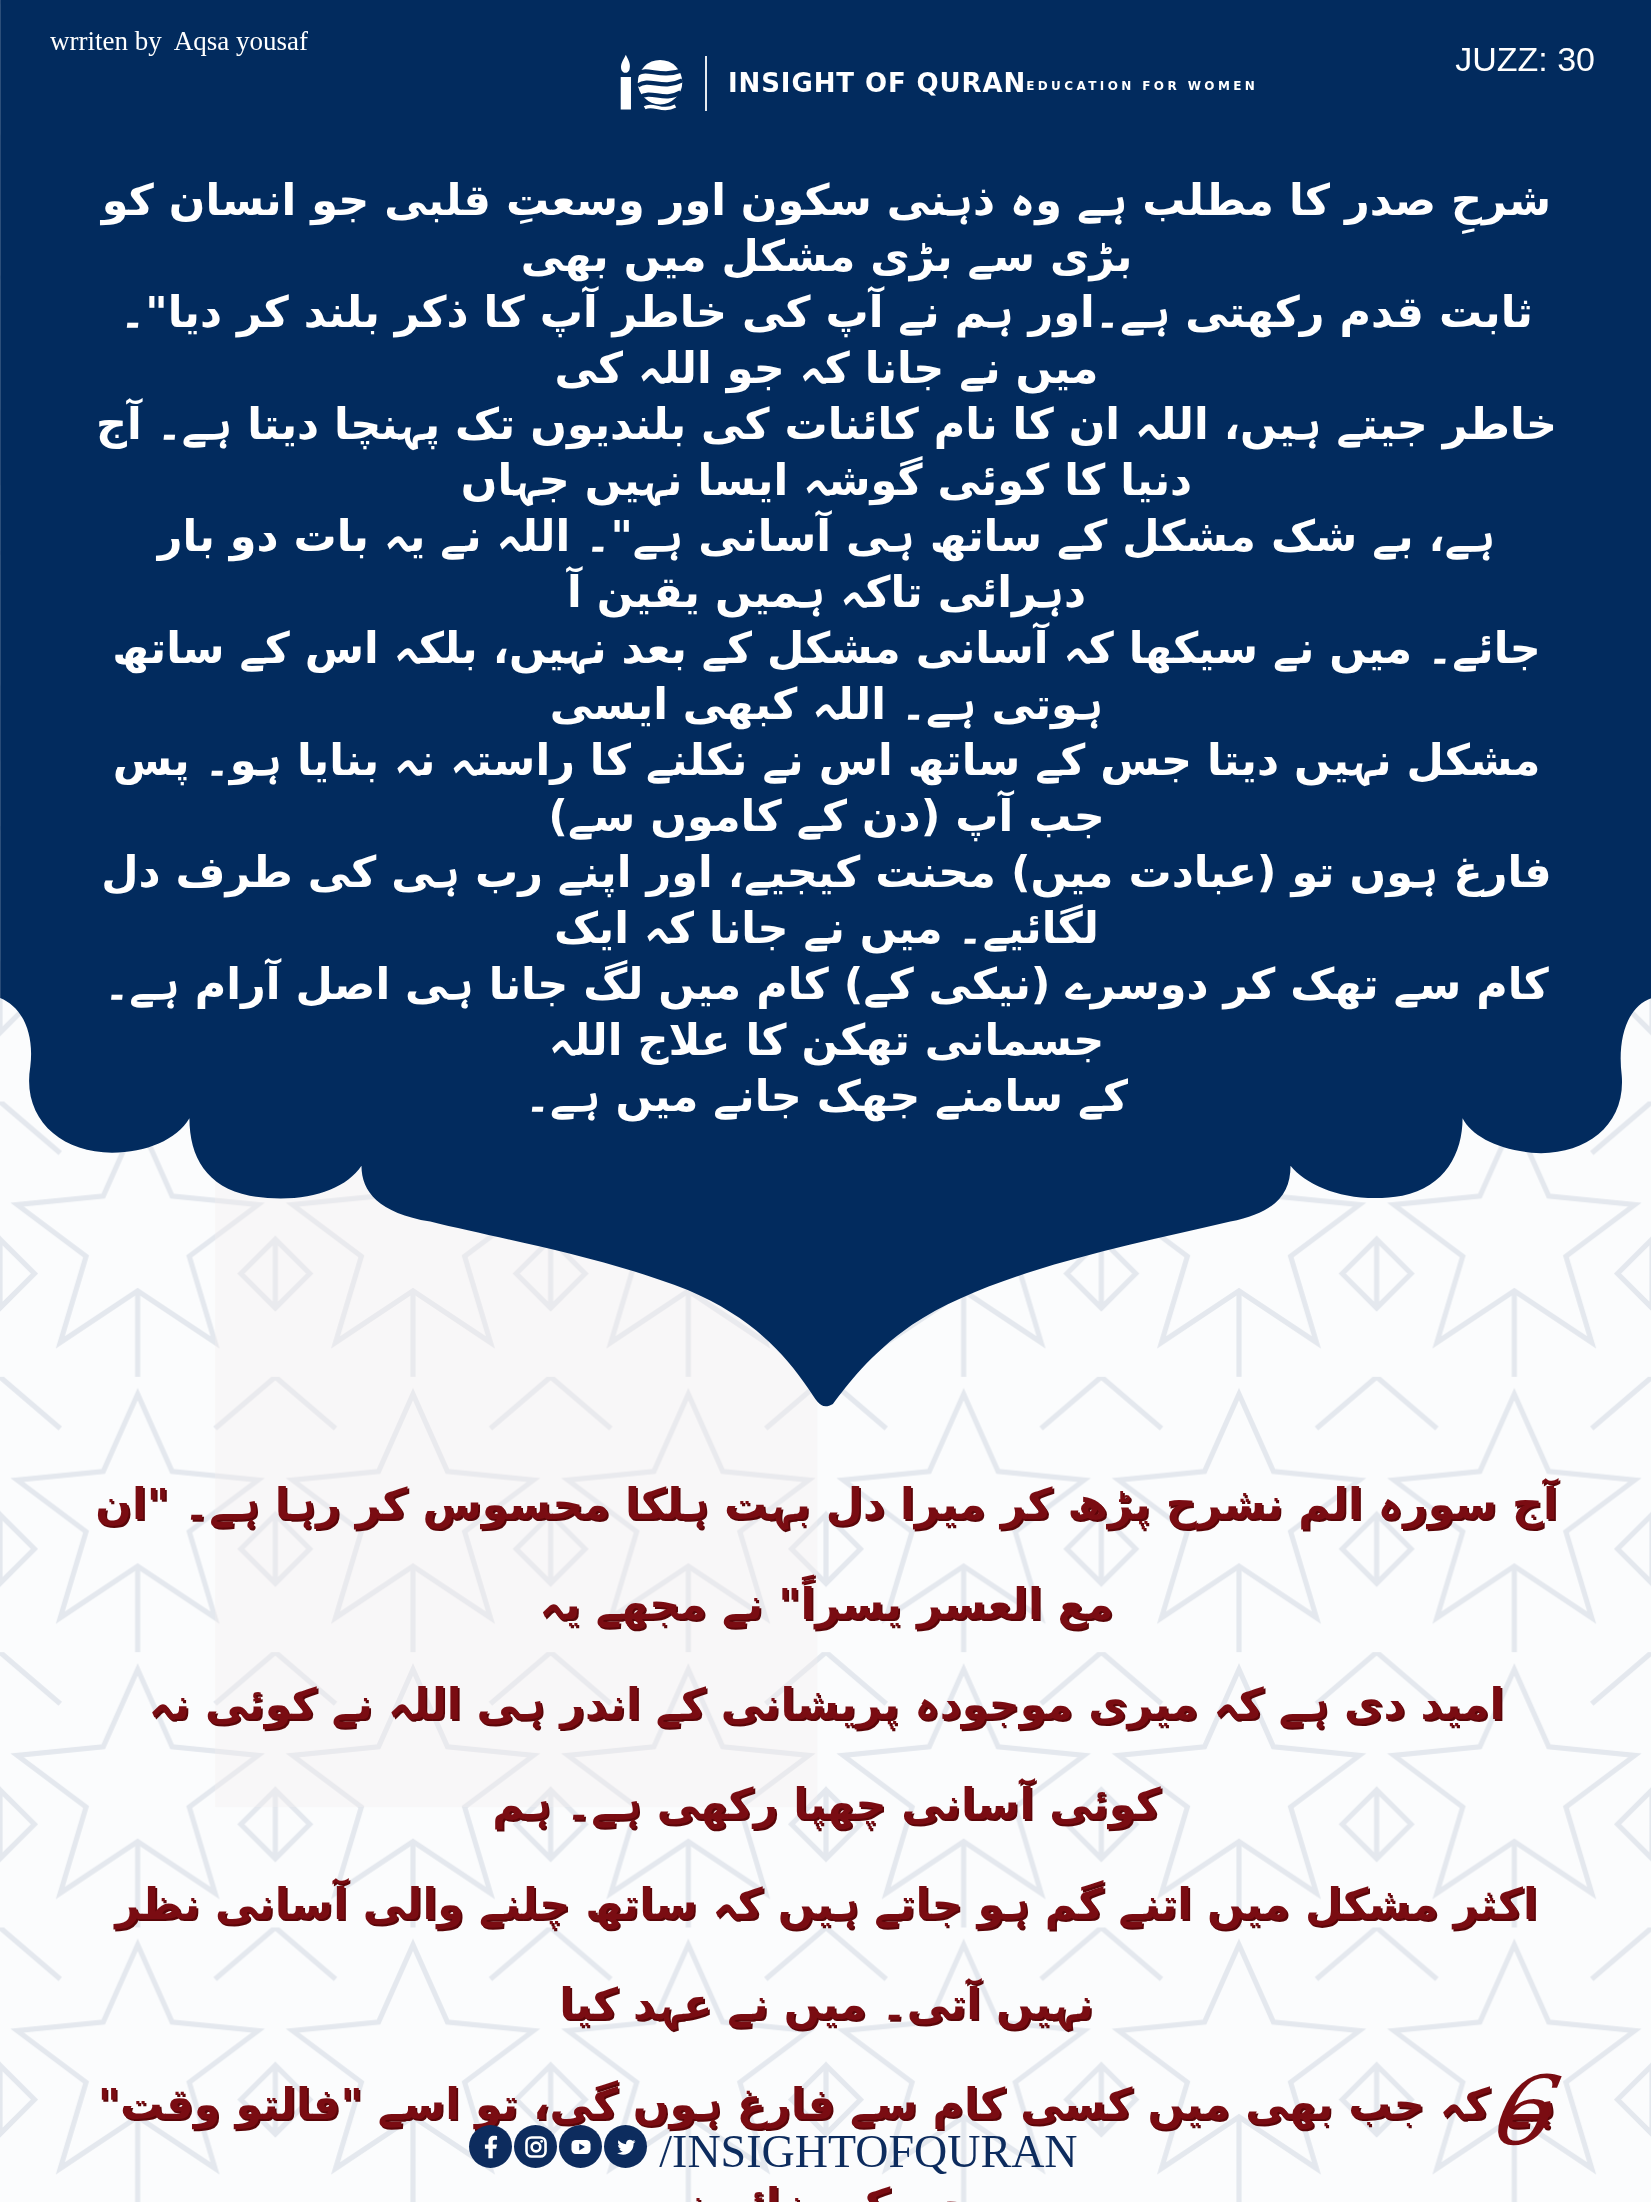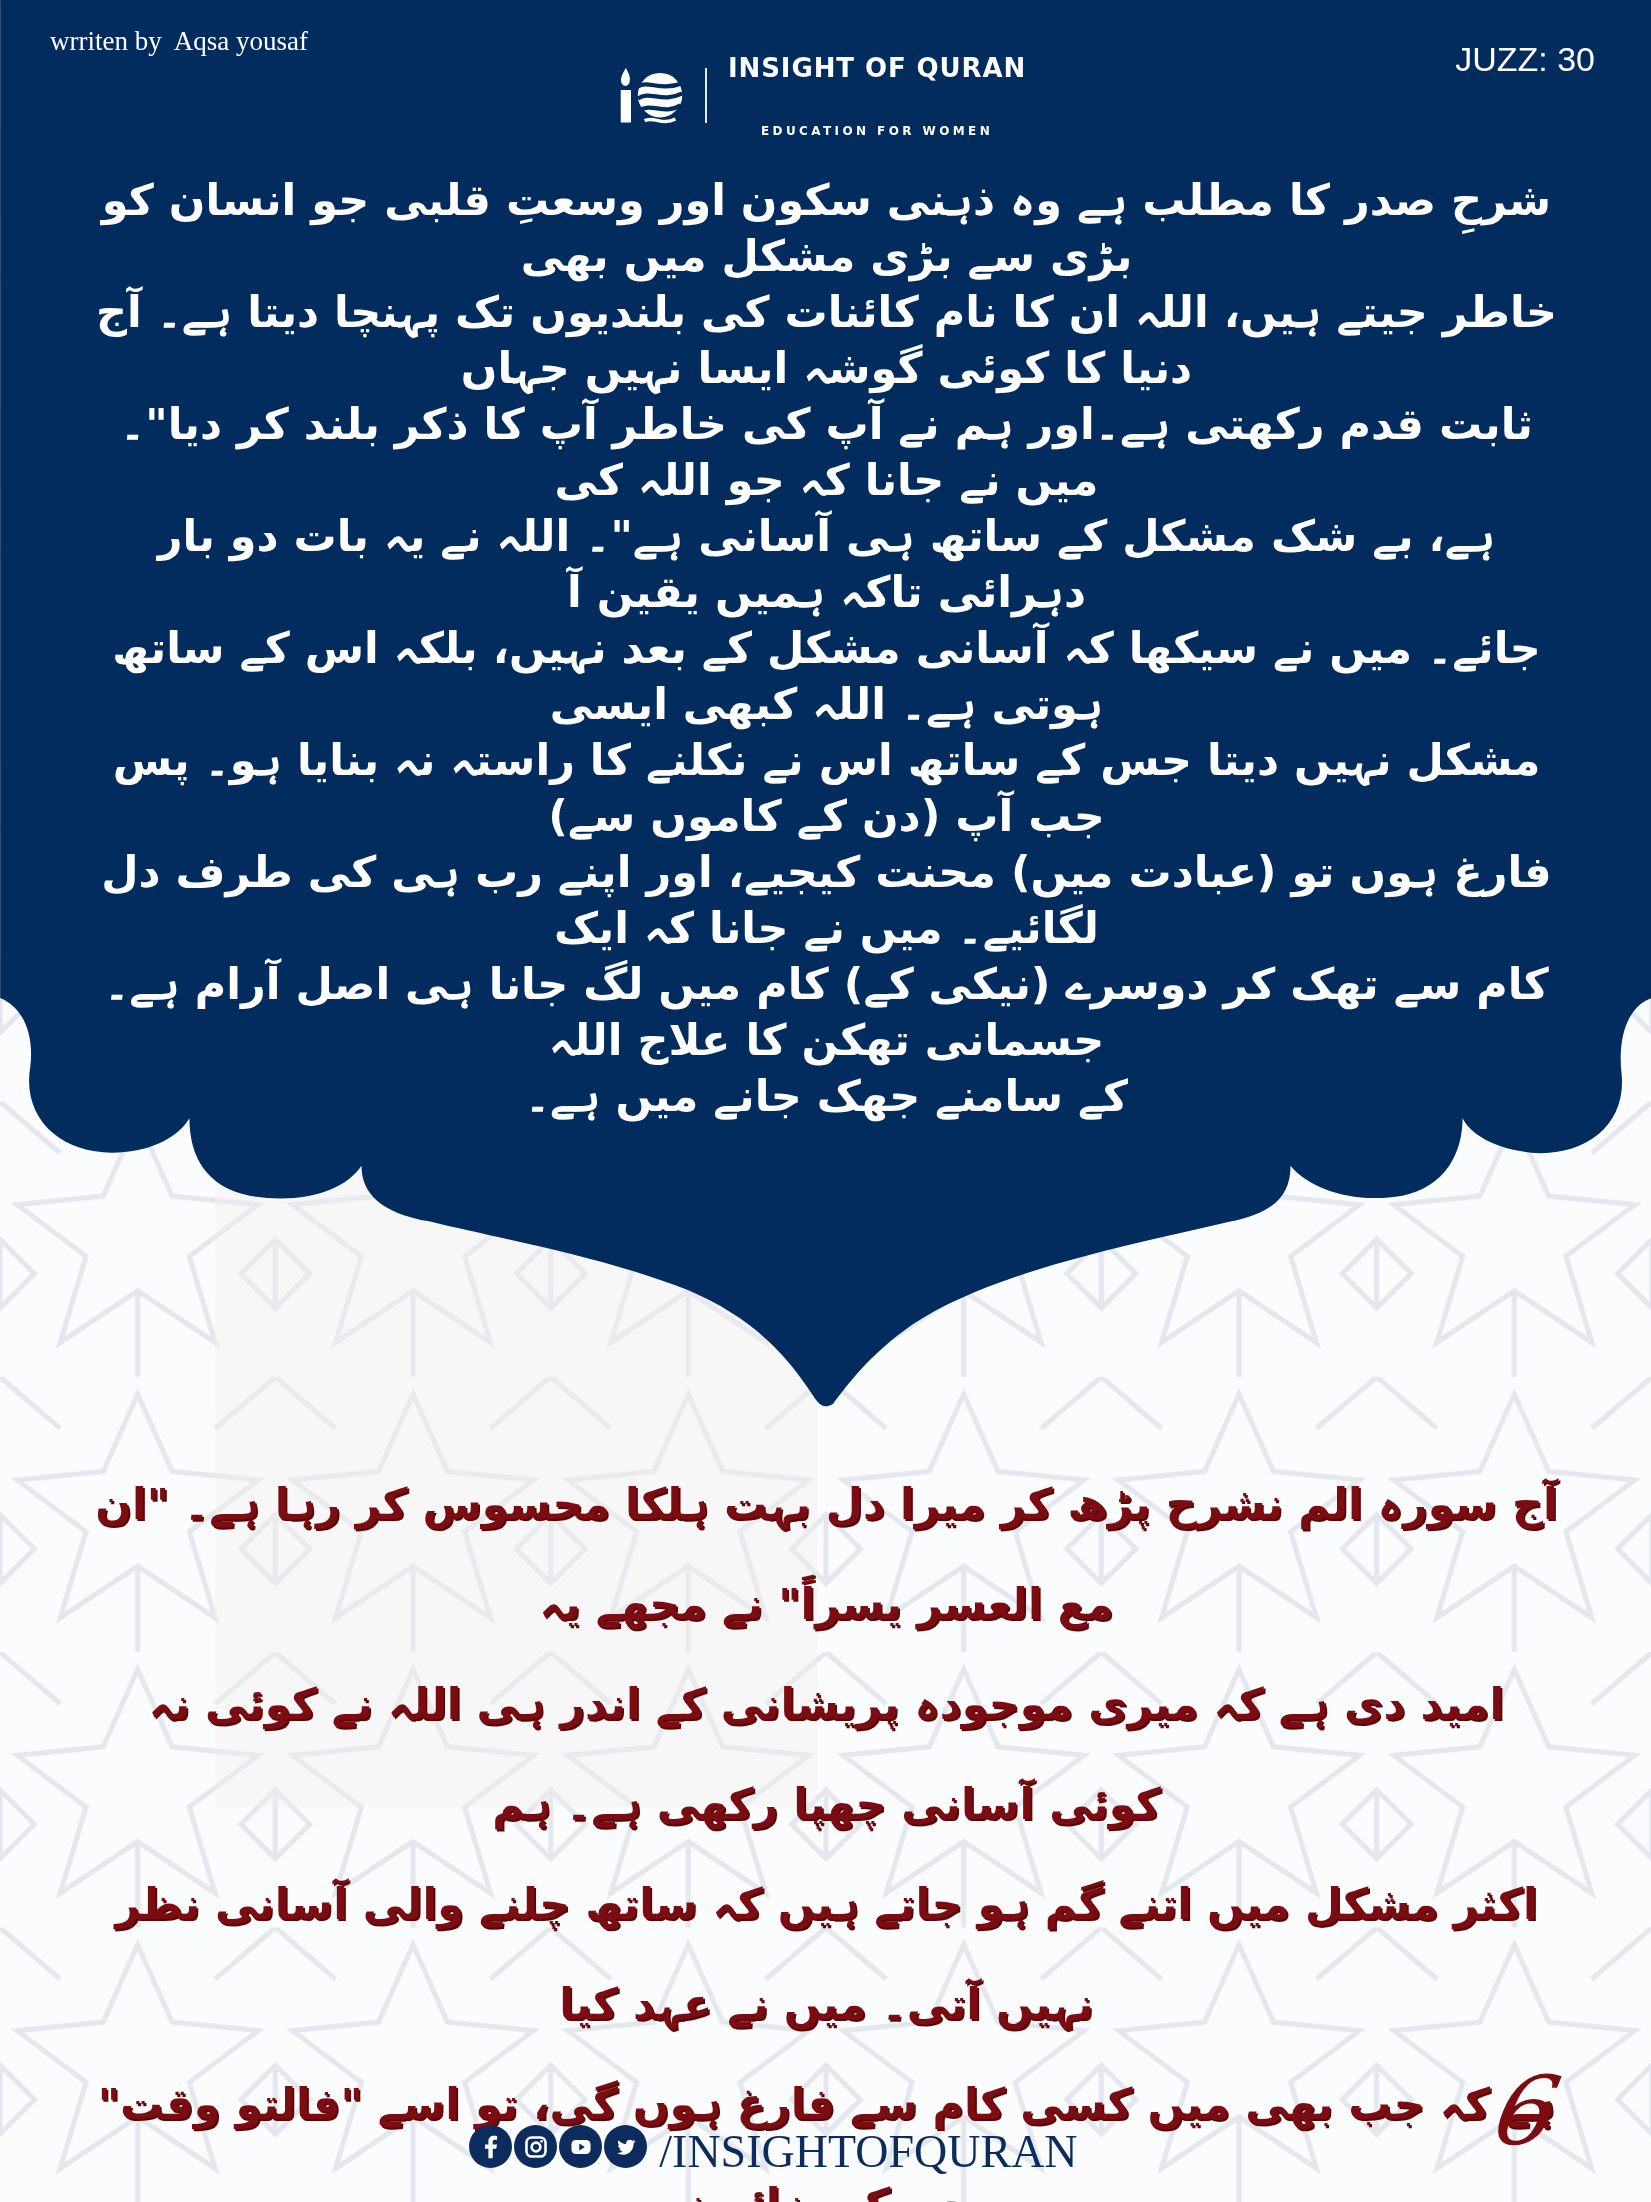--- a/index.html
+++ b/index.html
@@ -24,7 +24,7 @@
   }
   .brand-logo { width: 65px; height: 60px; }
   .brand-divider { width: 2.6px; height: 55px; background: #ffffff; opacity: 0.9; margin: 0 6.9px; }
-  .brand-text { display: flex; flex-direction: column; align-items: center; gap: 36px; }
+  .brand-text { display: flex; flex-direction: row; align-items: center; }
   .brand-title { color: #ffffff; font-family: "DejaVu Sans", sans-serif; font-weight: bold; font-size: 26px; letter-spacing: 0.9px; }
   .brand-subtitle { color: #ffffff; font-family: "DejaVu Sans", sans-serif; font-size: 12px; letter-spacing: 3.4px; margin-top: 5.2px; font-weight: bold; }
 

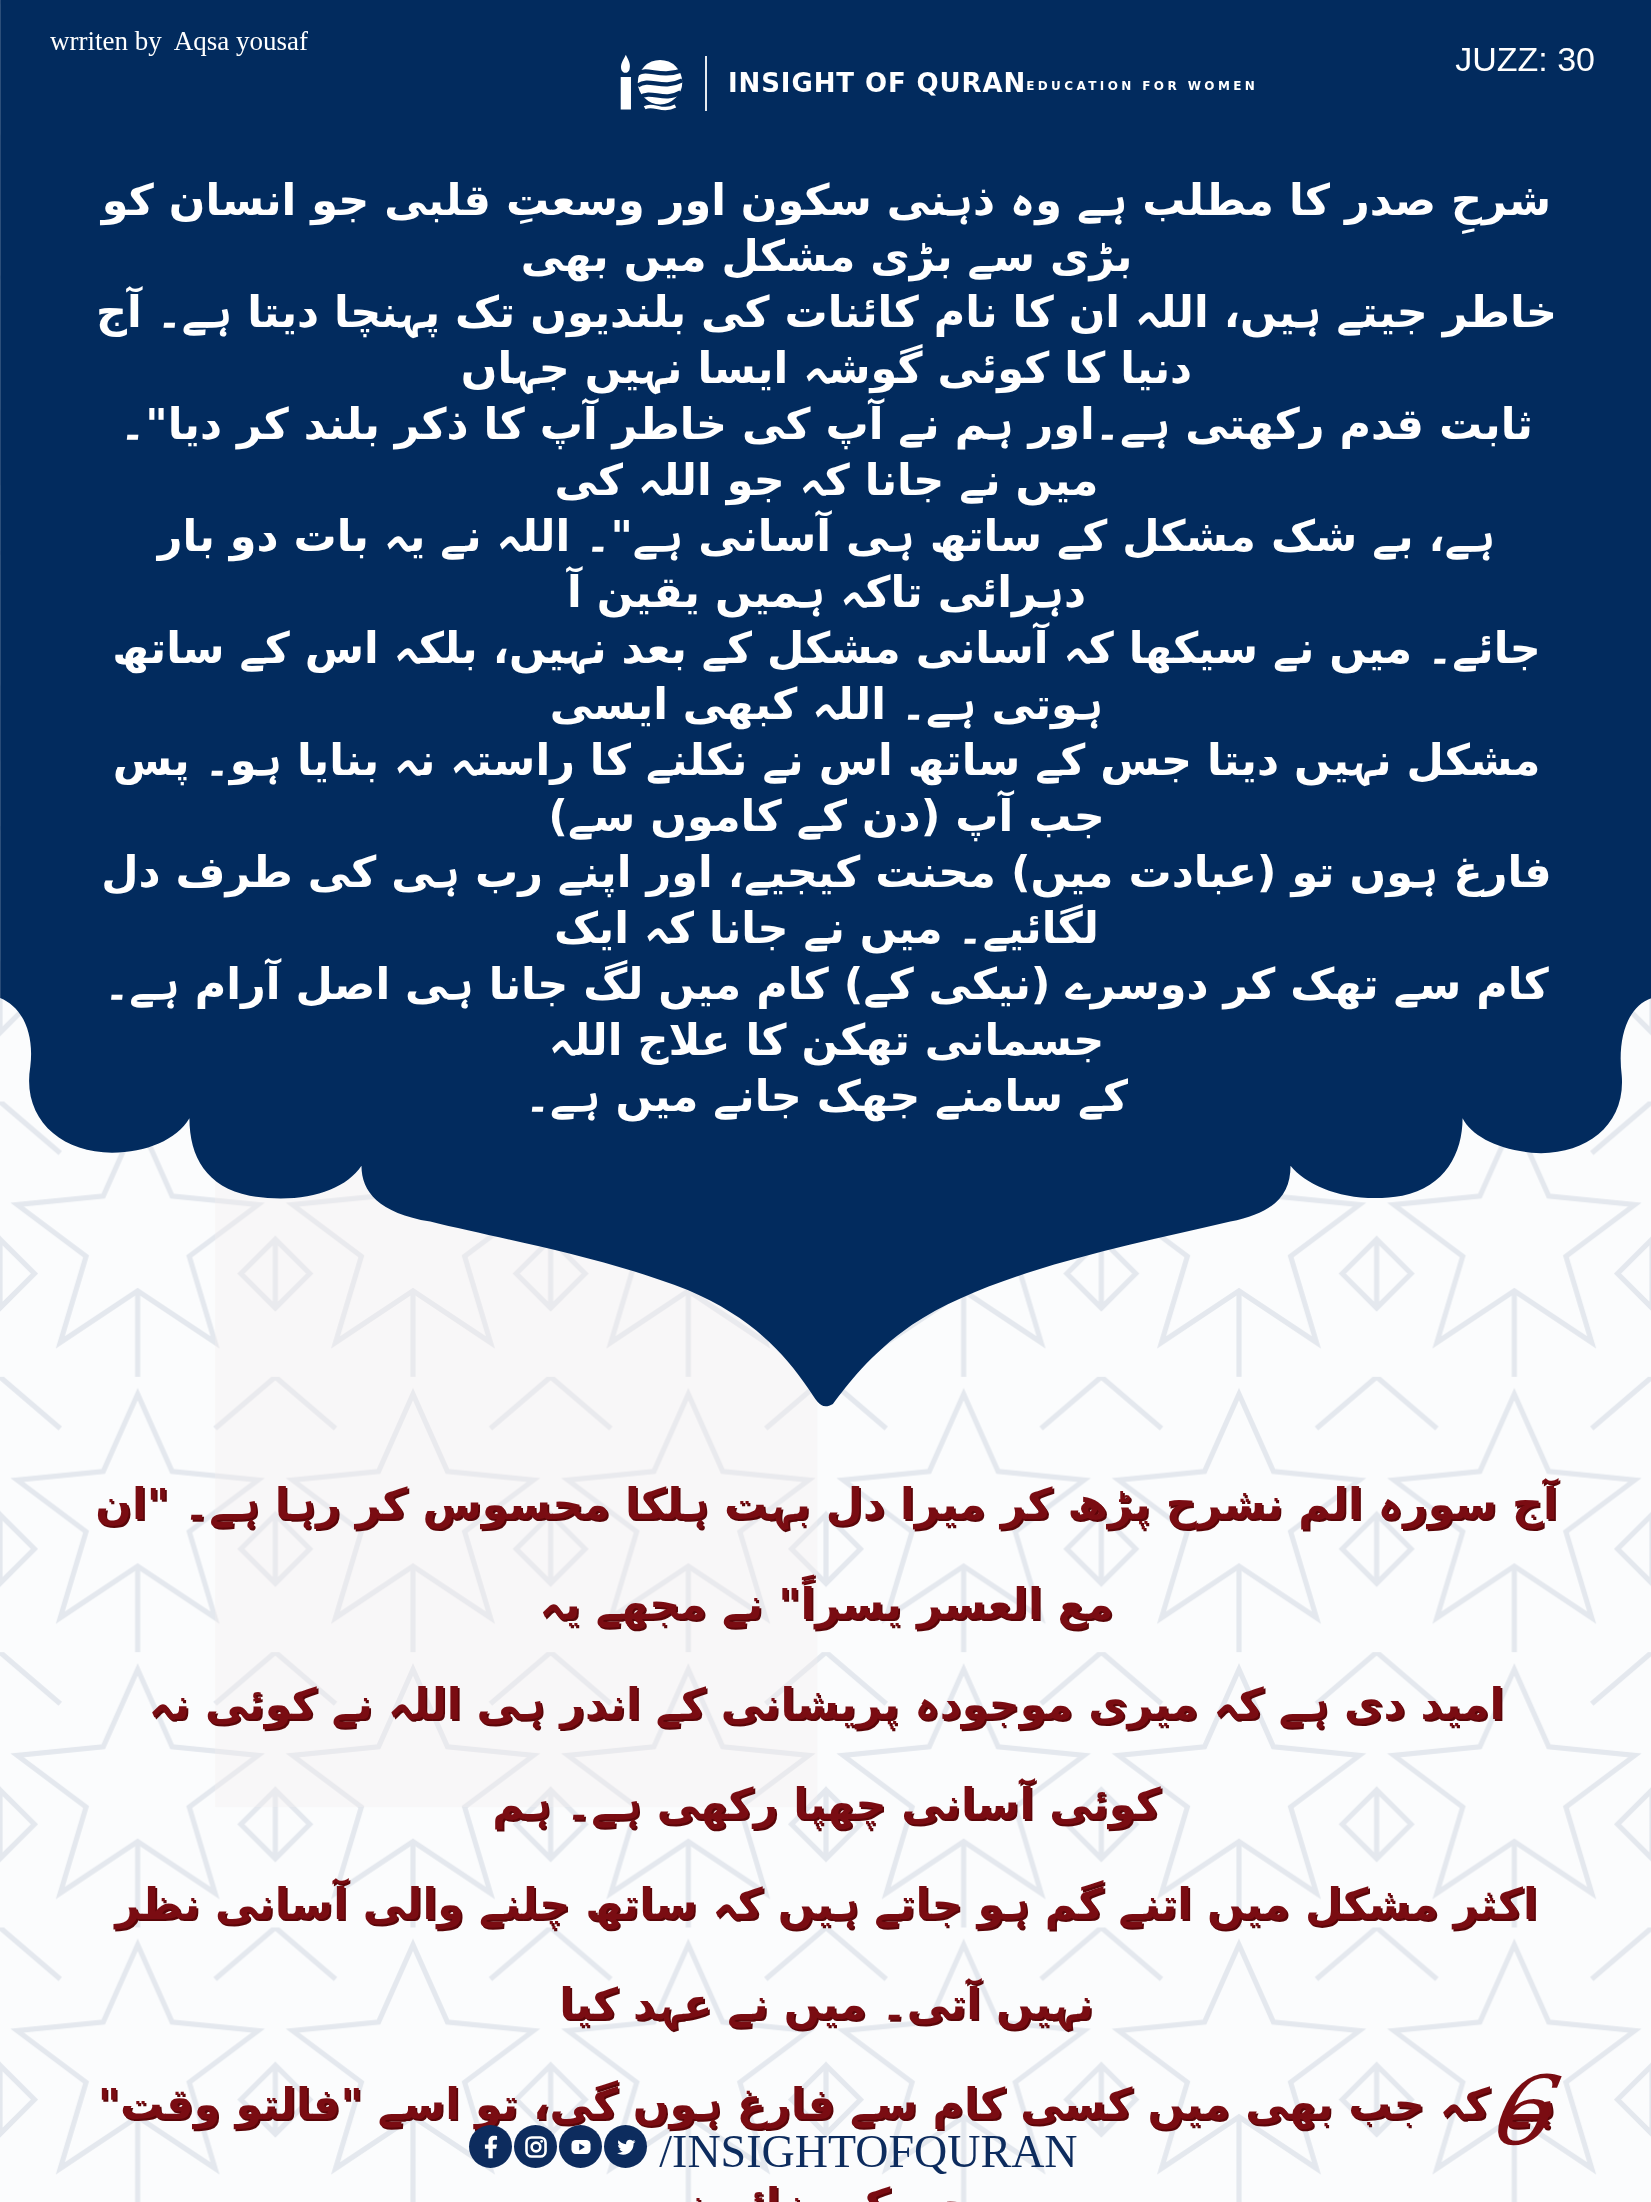--- a/index.html
+++ b/index.html
@@ -126,8 +126,8 @@
 
 <div class="urdu urdu-blue">
   <p>شرحِ صدر کا مطلب ہے وہ ذہنی سکون اور وسعتِ قلبی جو انسان کو بڑی سے بڑی مشکل میں بھی</p>
+  <p>ثابت قدم رکھتی ہے۔اور ہم نے آپ کی خاطر آپ کا ذکر بلند کر دیا"۔ میں نے جانا کہ جو اللہ کی</p>
   <p>خاطر جیتے ہیں، اللہ ان کا نام کائنات کی بلندیوں تک پہنچا دیتا ہے۔ آج دنیا کا کوئی گوشہ ایسا نہیں جہاں</p>
-  <p>ثابت قدم رکھتی ہے۔اور ہم نے آپ کی خاطر آپ کا ذکر بلند کر دیا"۔ میں نے جانا کہ جو اللہ کی</p>
   <p>ہے، بے شک مشکل کے ساتھ ہی آسانی ہے"۔ اللہ نے یہ بات دو بار دہرائی تاکہ ہمیں یقین آ</p>
   <p>جائے۔ میں نے سیکھا کہ آسانی مشکل کے بعد نہیں، بلکہ اس کے ساتھ ہوتی ہے۔ اللہ کبھی ایسی</p>
   <p>مشکل نہیں دیتا جس کے ساتھ اس نے نکلنے کا راستہ نہ بنایا ہو۔ پس جب آپ (دن کے کاموں سے)</p>

